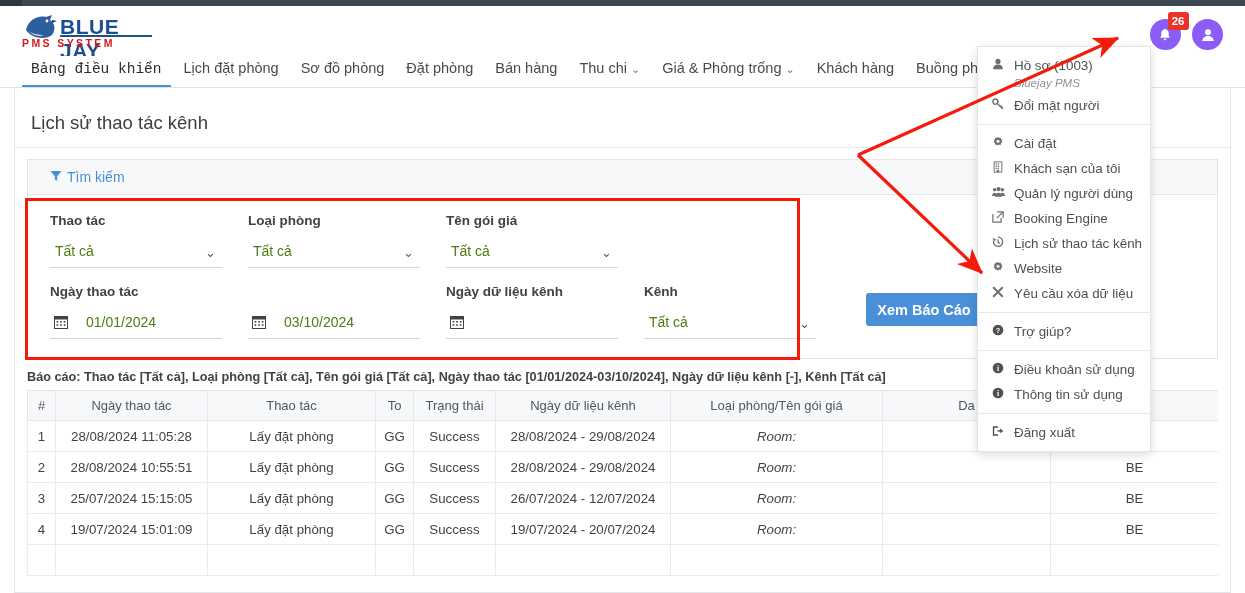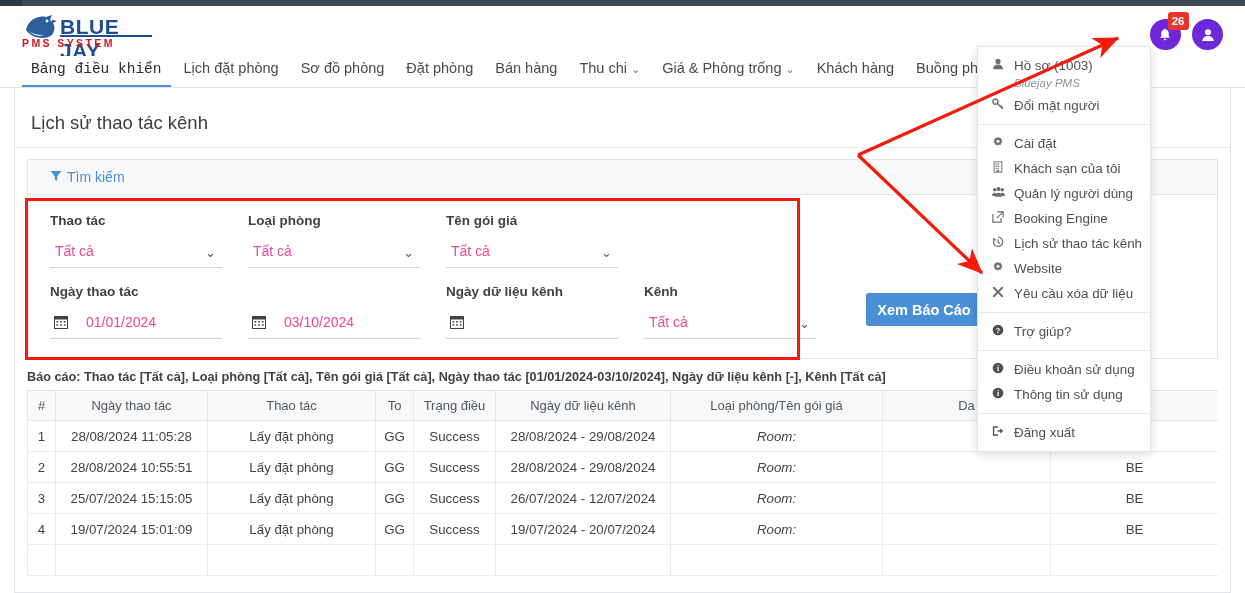--- a/index.html
+++ b/index.html
@@ -55,7 +55,7 @@
   .hdr-icons{ position:absolute; right:22px; top:13px; height:32px; }
   .circ-icon{
     display:inline-block; width:31px; height:31px; border-radius:50%;
-    background:#6d28d9; position:relative; vertical-align:top; margin-left:7px;
+    background:#8b5cf6; position:relative; vertical-align:top; margin-left:7px;
     cursor:pointer;
   }
   .circ-icon svg{ position:absolute; left:50%; top:50%; transform:translate(-50%,-50%); }

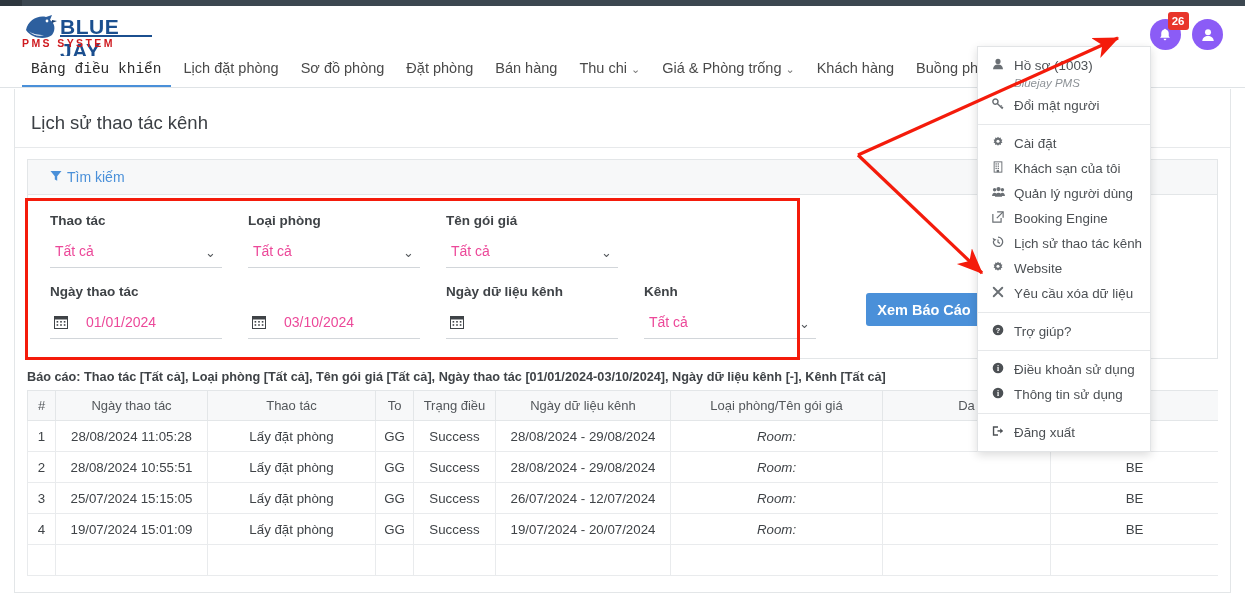--- a/index.html
+++ b/index.html
@@ -118,7 +118,7 @@
     border-bottom:1px solid #d2d6da;
   }
   .fld-ctl .val{
-    position:absolute; left:5px; top:3px; font-size:14px; color:#ec4899;
+    position:absolute; left:5px; top:3px; font-size:14px; color:#4d7c0f;
   }
   .fld-ctl .val.withcal{ left:36px; }
   .fld-ctl .chev{

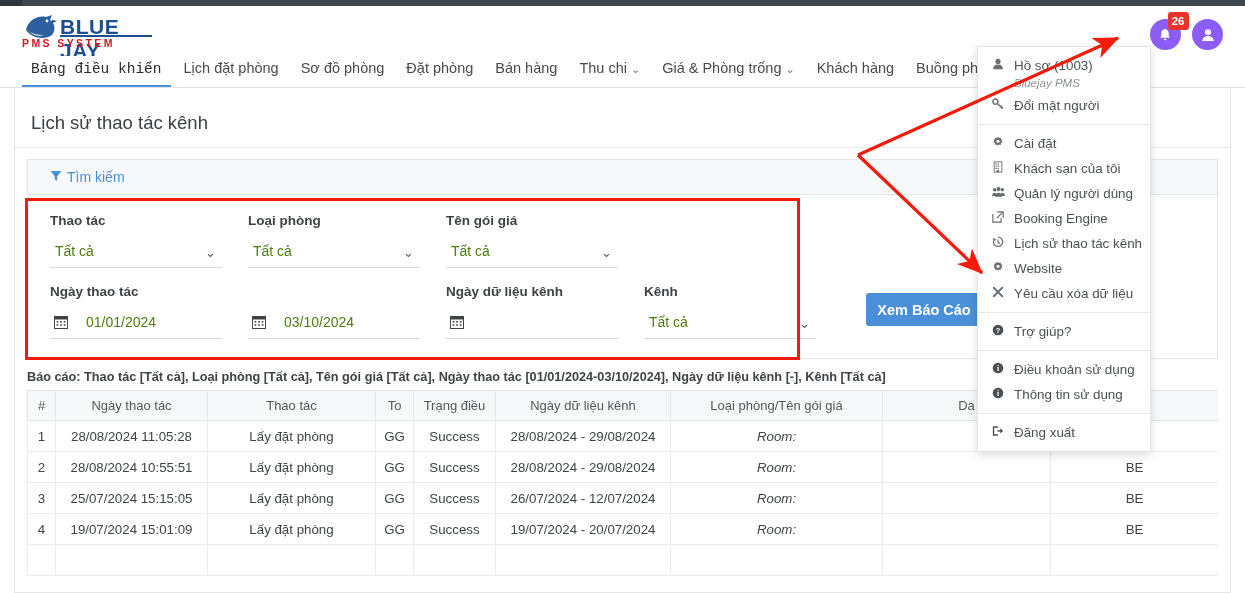--- a/index.html
+++ b/index.html
@@ -353,7 +353,7 @@
           <th class="c1">Ngày thao tác</th>
           <th class="c2">Thao tác</th>
           <th class="c3">To</th>
-          <th class="c4">Trạng điều</th>
+          <th class="c4">Trạng thái</th>
           <th class="c5">Ngày dữ liệu kênh</th>
           <th class="c6">Loại phòng/Tên gói giá</th>
           <th class="c7">Da</th>

